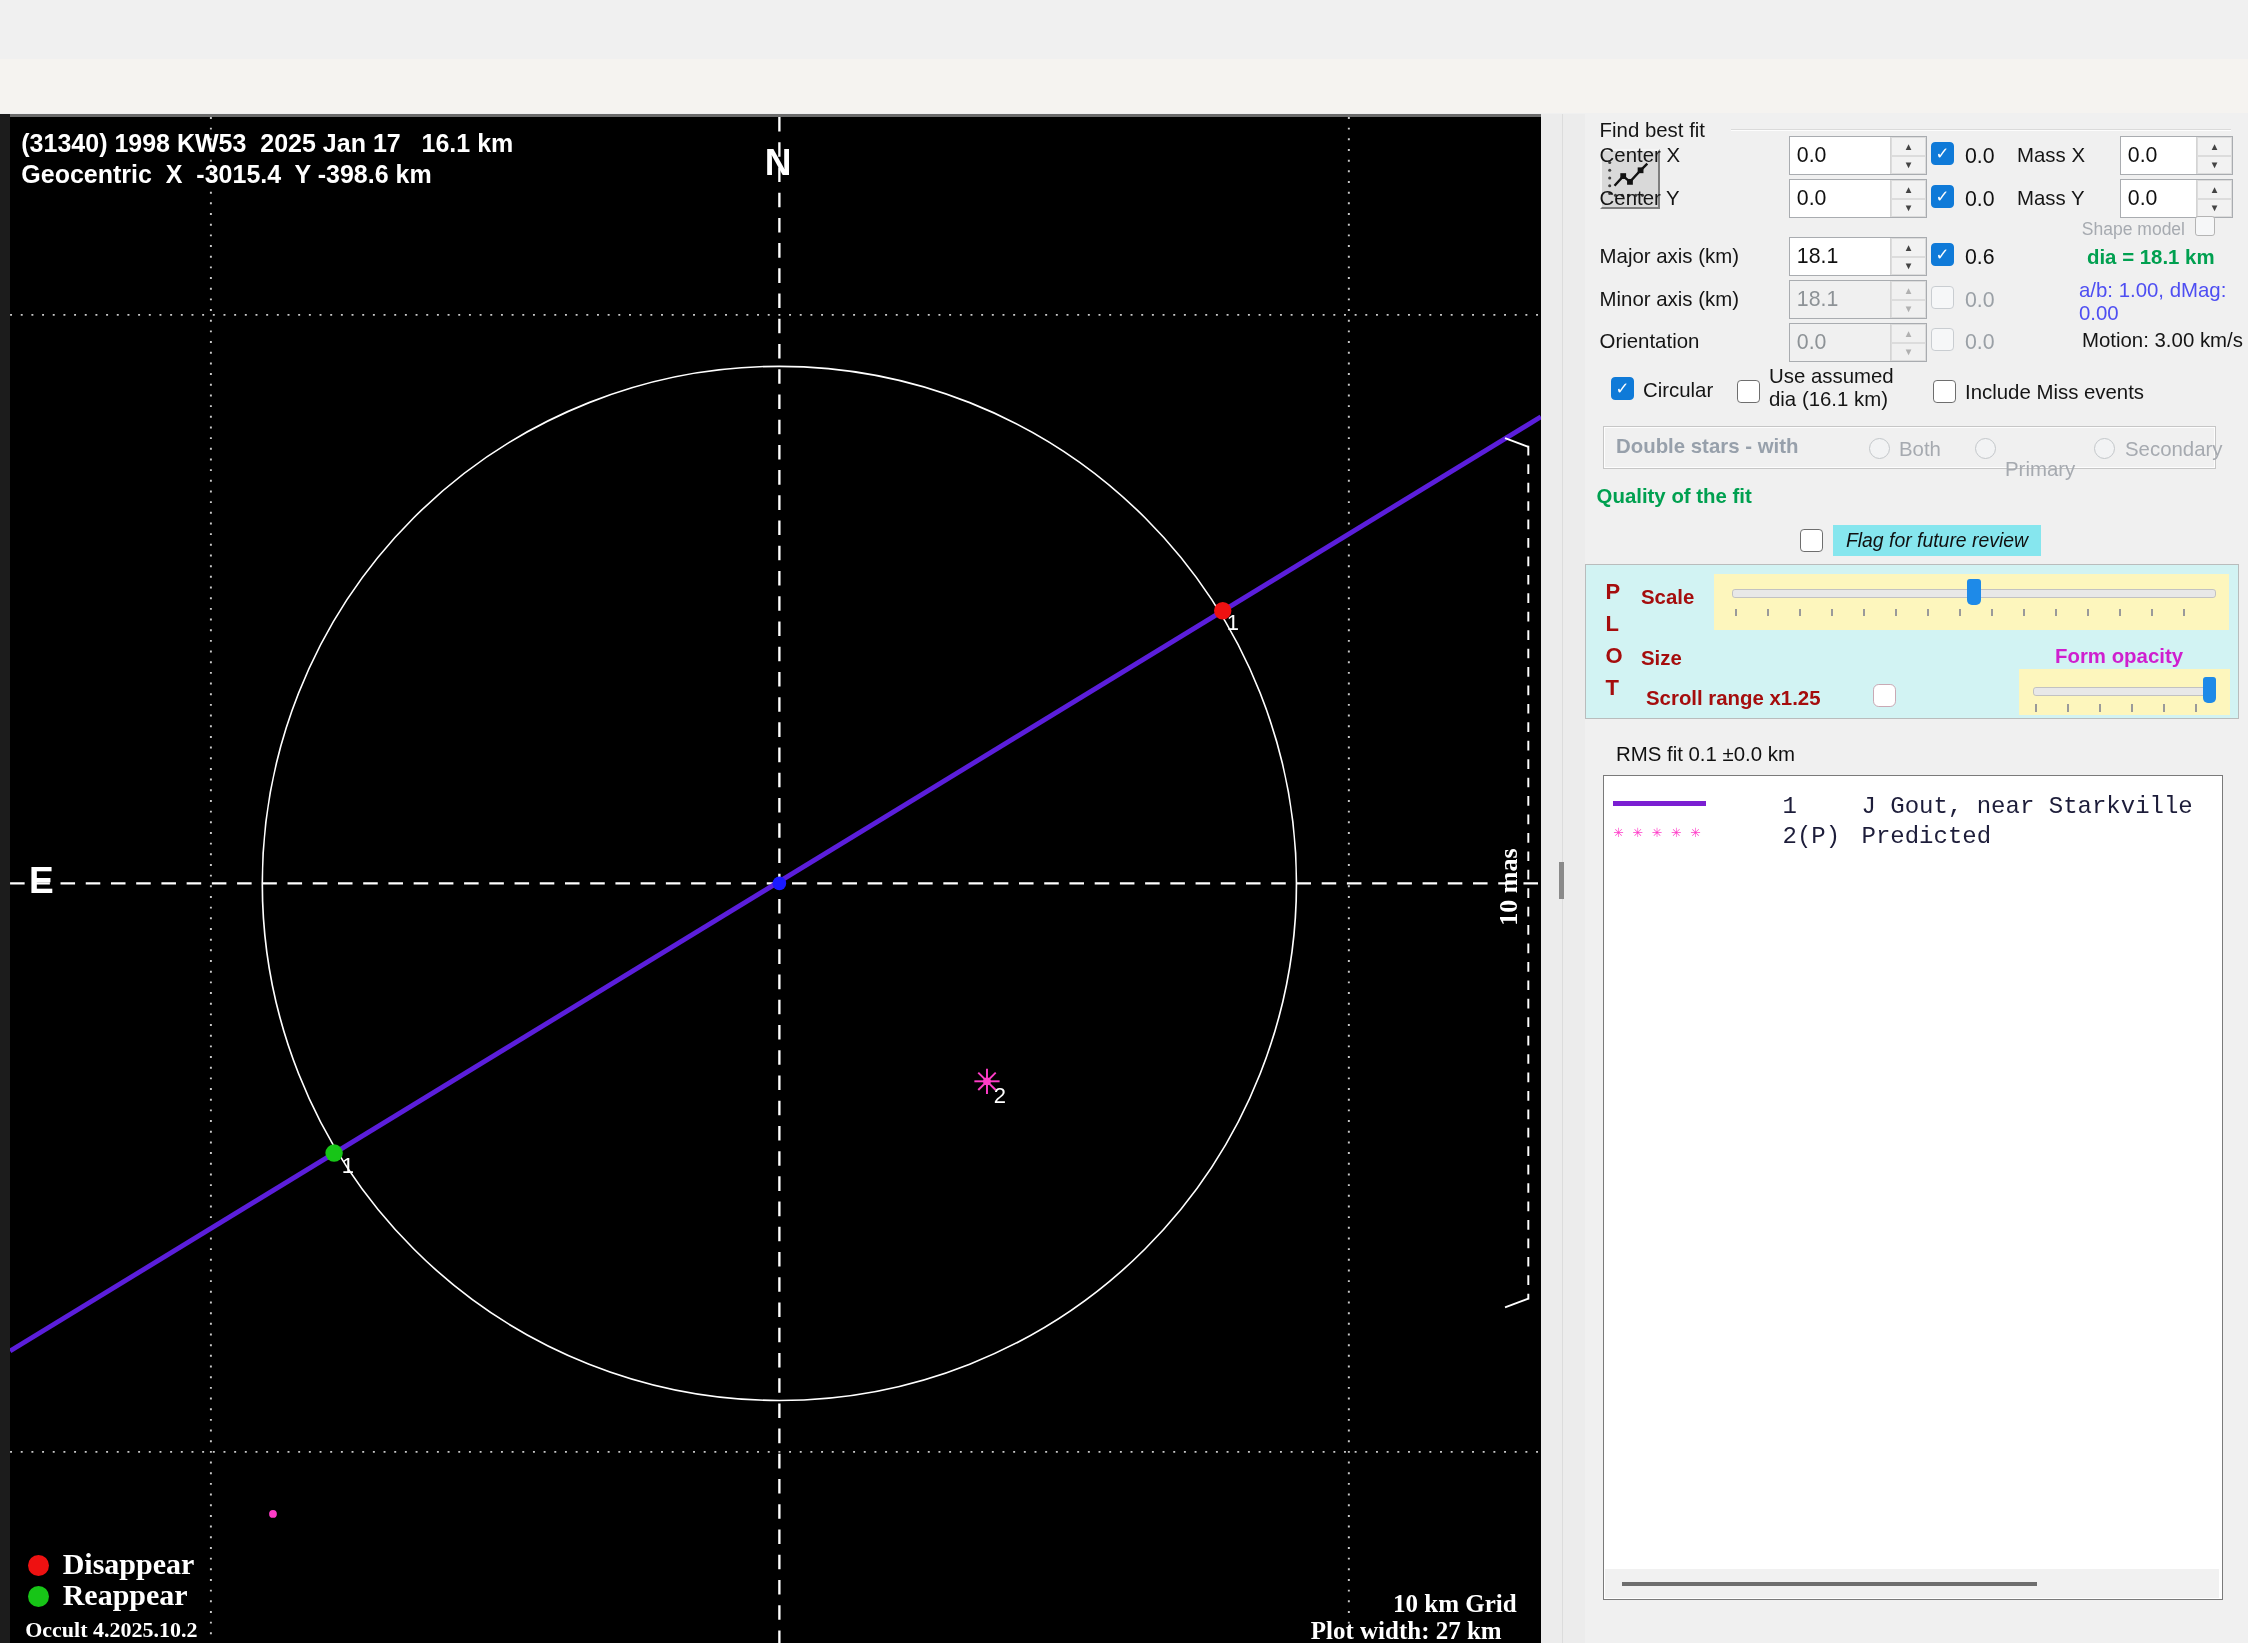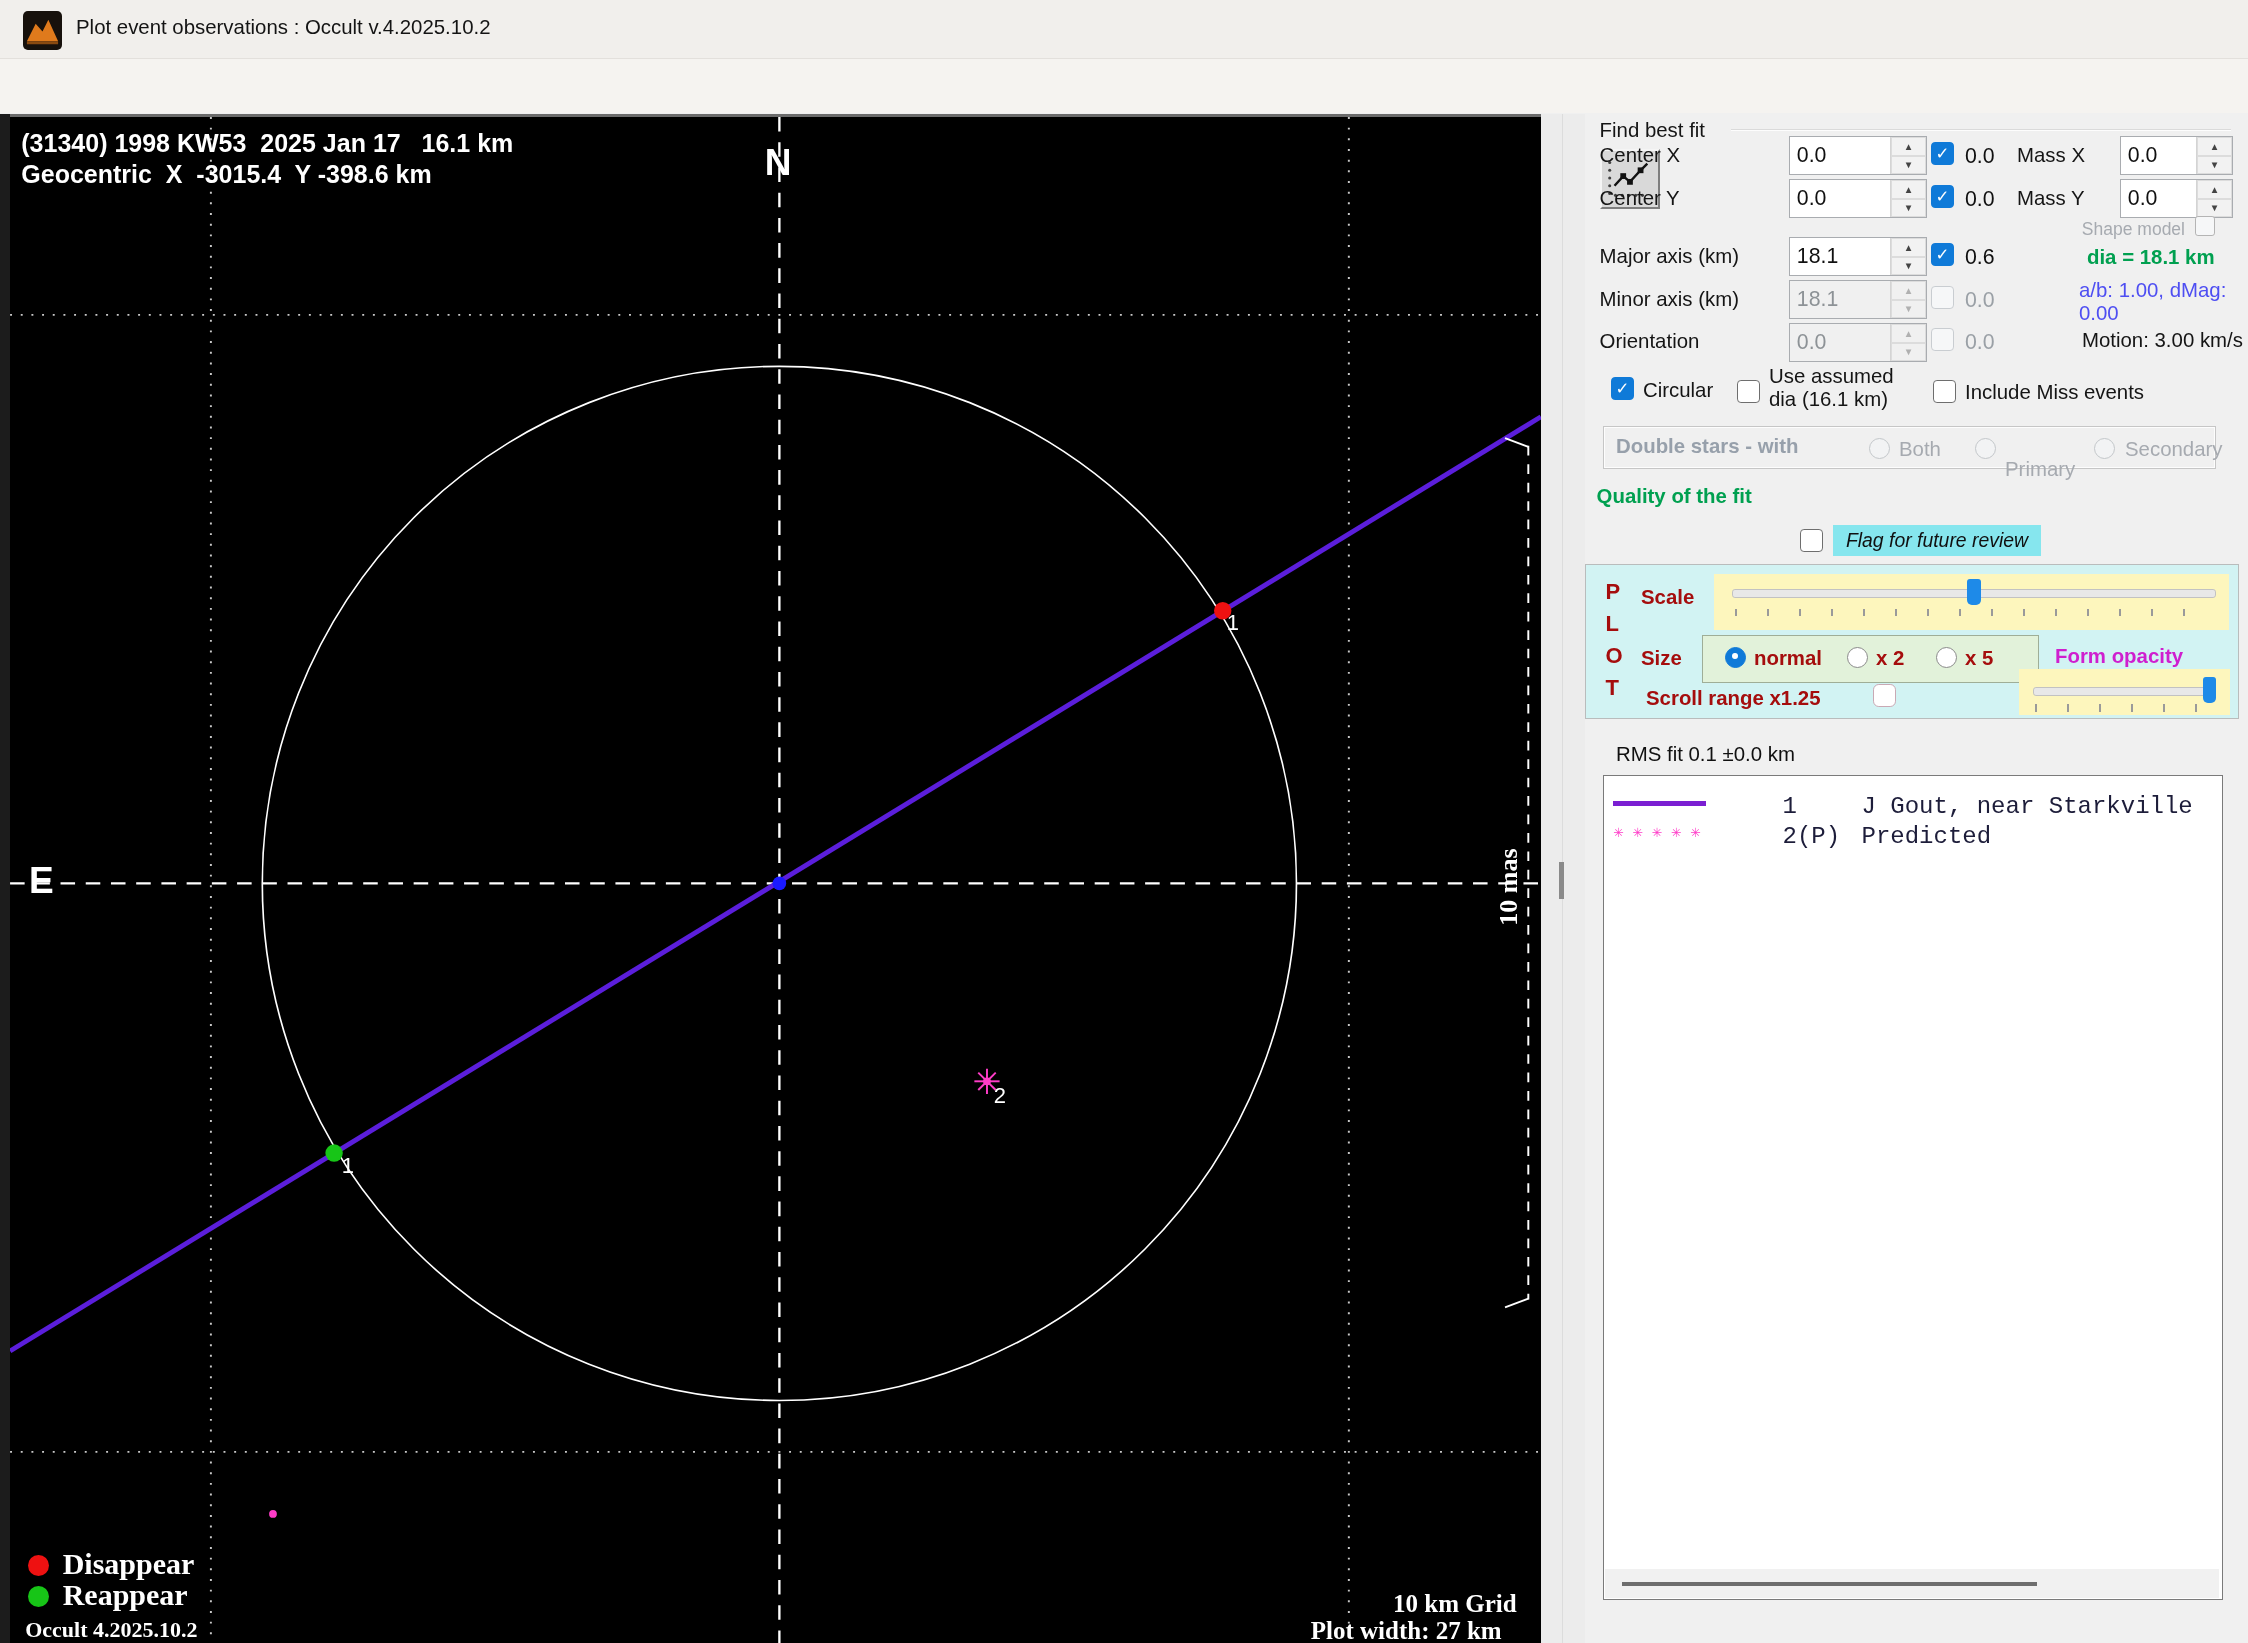--- a/index.html
+++ b/index.html
@@ -83,15 +83,6 @@
 
 <div id="app">
 
-  <div id="titlebar" class="abs">
-    <div id="appicon" class="abs">
-      <svg width="39" height="39" viewBox="0 0 40 40">
-        <polygon points="4,31 13,13 20,21 26,9 36,31" fill="#df7a1c"></polygon>
-        <polygon points="4,31 36,31 36,34 4,34" fill="#8a4a10"></polygon>
-      </svg>
-    </div>
-    <div id="title-text" class="abs">Plot event observations : Occult v.4.2025.10.2</div>
-  </div>
 
   <div id="menubar" class="abs">
     <div class="abs menu-item" style="left:30px;">with Plot...</div>

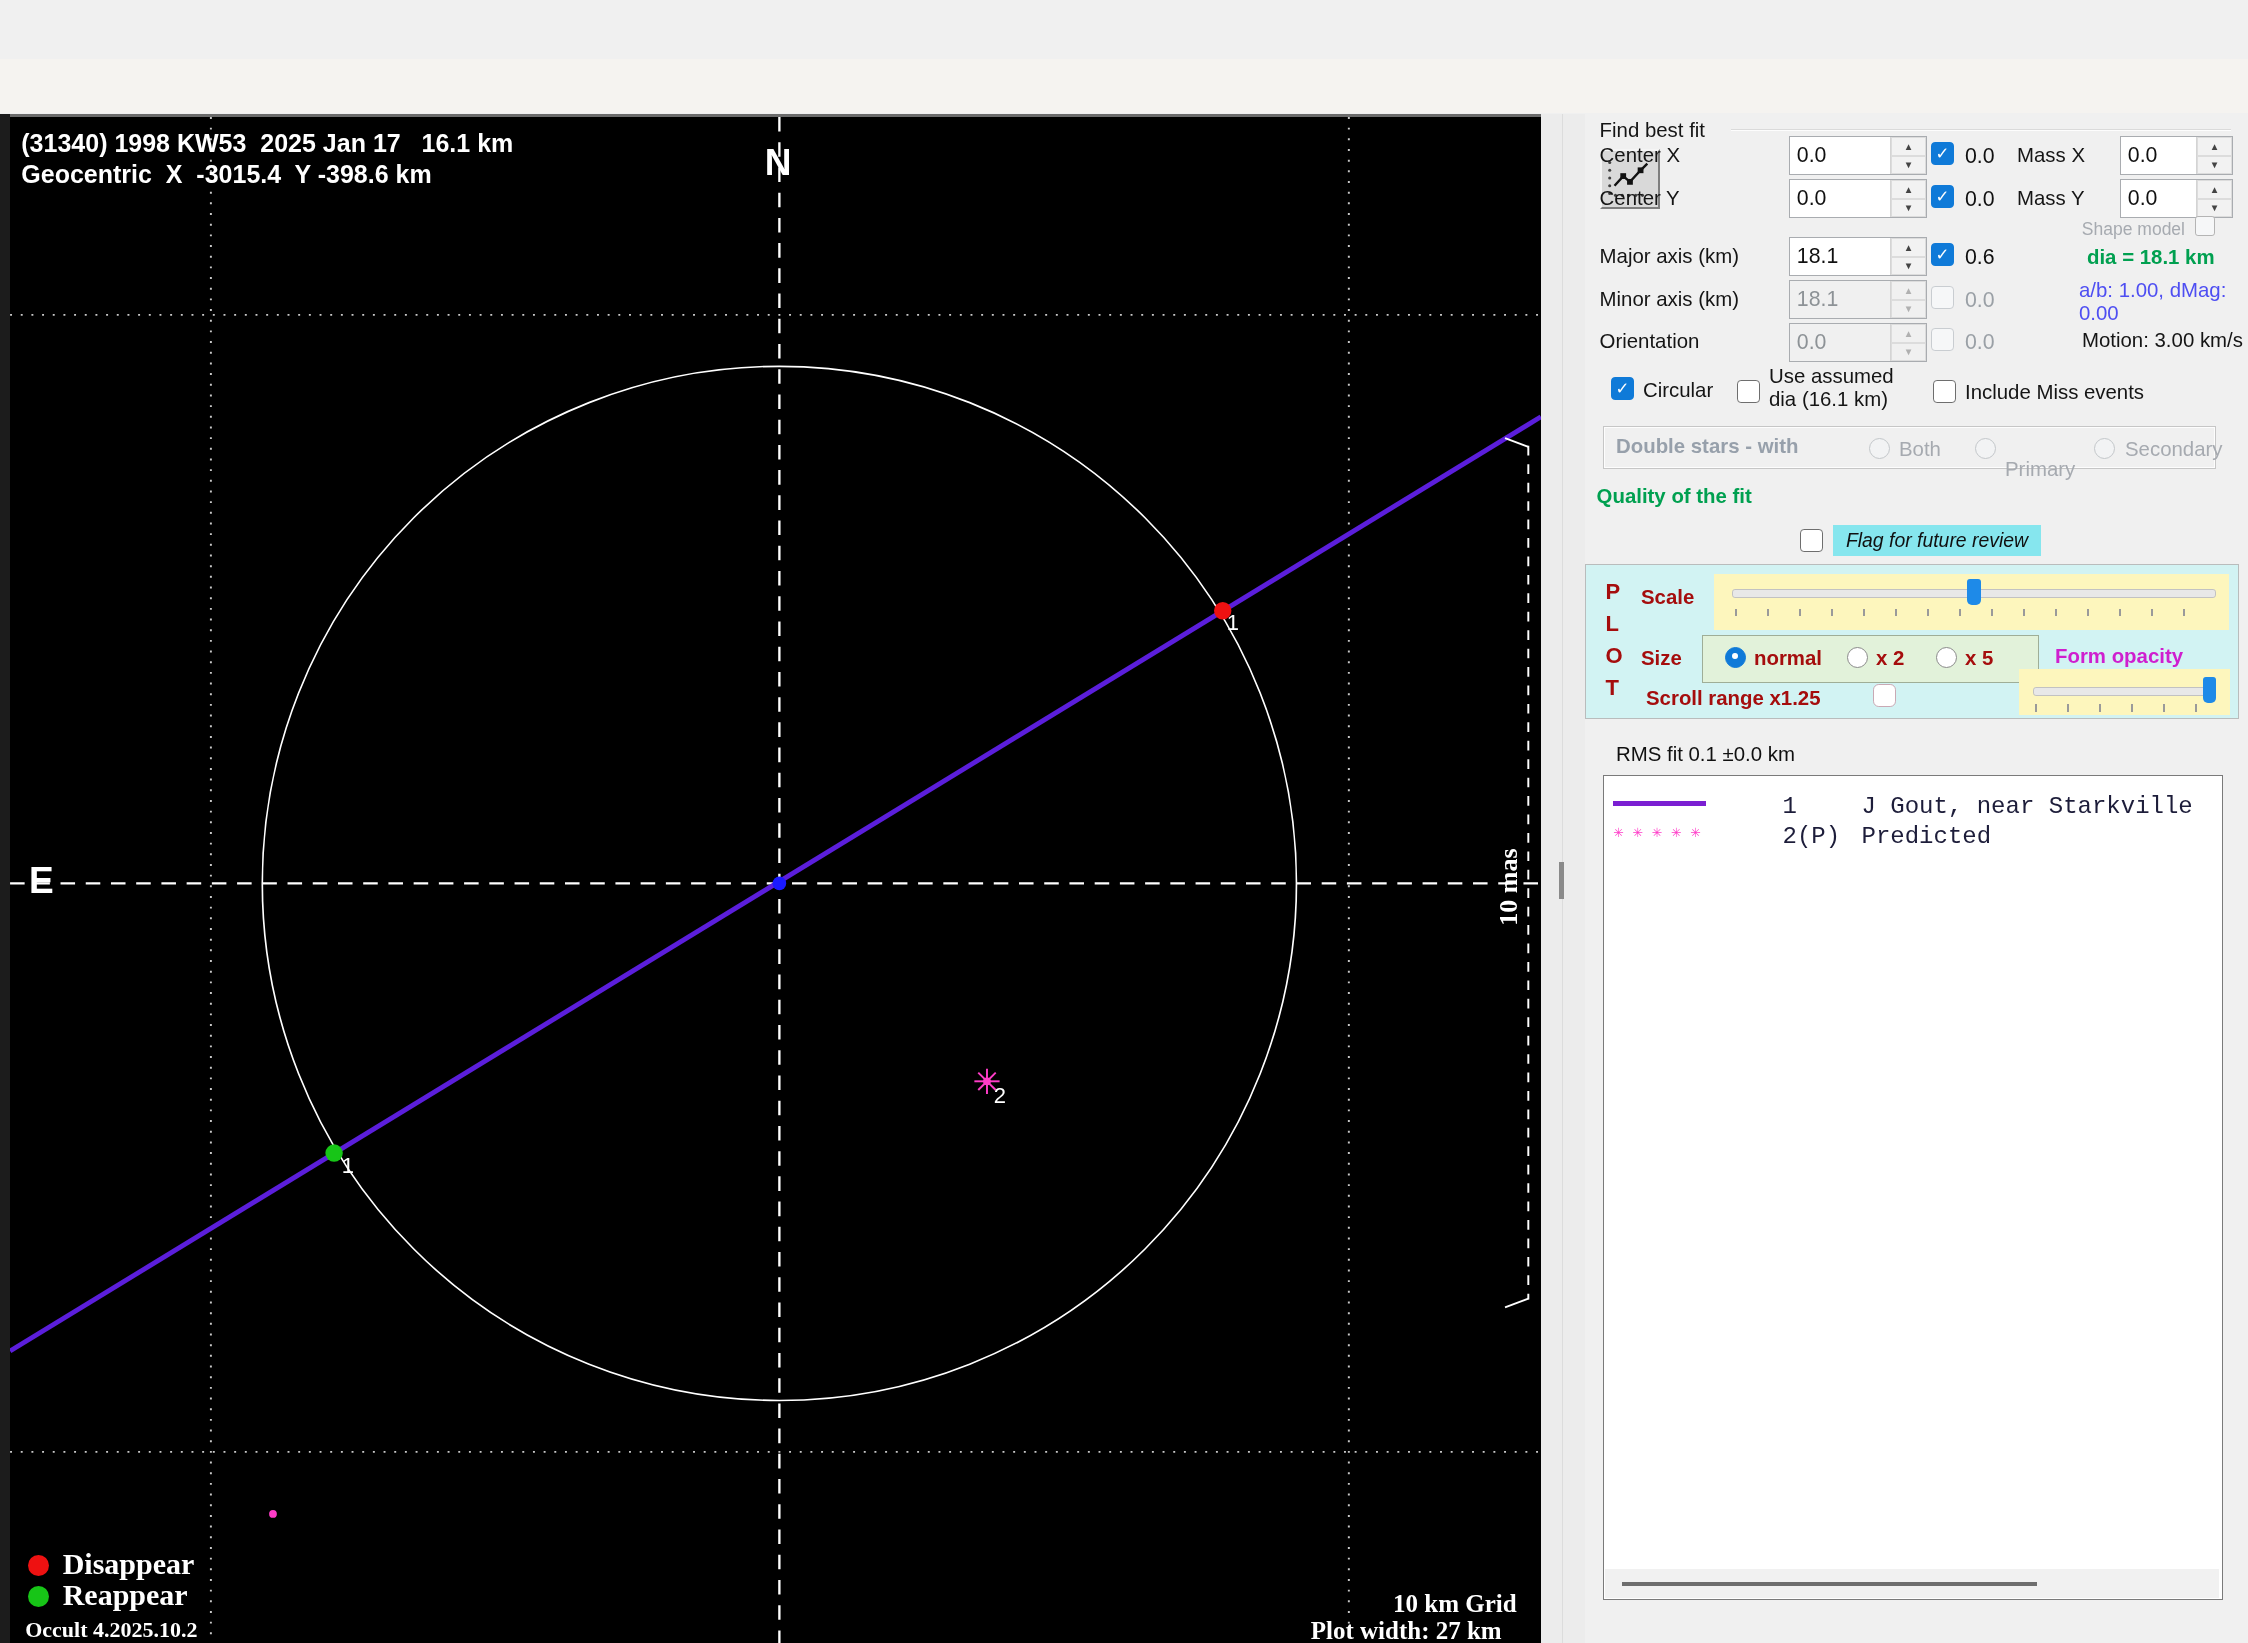--- a/index.html
+++ b/index.html
@@ -294,14 +294,6 @@
       </div>
 
       <div class="lbl darkred" style="left:55px;top:82px;">Size</div>
-      <div id="sizebox">
-        <div class="radio on" style="left:22px;top:10.7px;"></div>
-        <div class="lbl darkred" style="left:51px;top:10.7px;">normal</div>
-        <div class="radio" style="left:144px;top:10.7px;"></div>
-        <div class="lbl darkred" style="left:173px;top:10.7px;">x 2</div>
-        <div class="radio" style="left:233px;top:10.7px;"></div>
-        <div class="lbl darkred" style="left:262px;top:10.7px;">x 5</div>
-      </div>
       <div class="lbl magenta" style="left:469px;top:80px;">Form opacity</div>
       <div class="ylw" style="left:433px;top:104px;width:211px;height:46px;">
         <div class="slider-track" style="left:13.6px;top:18.4px;width:180px;"></div>

